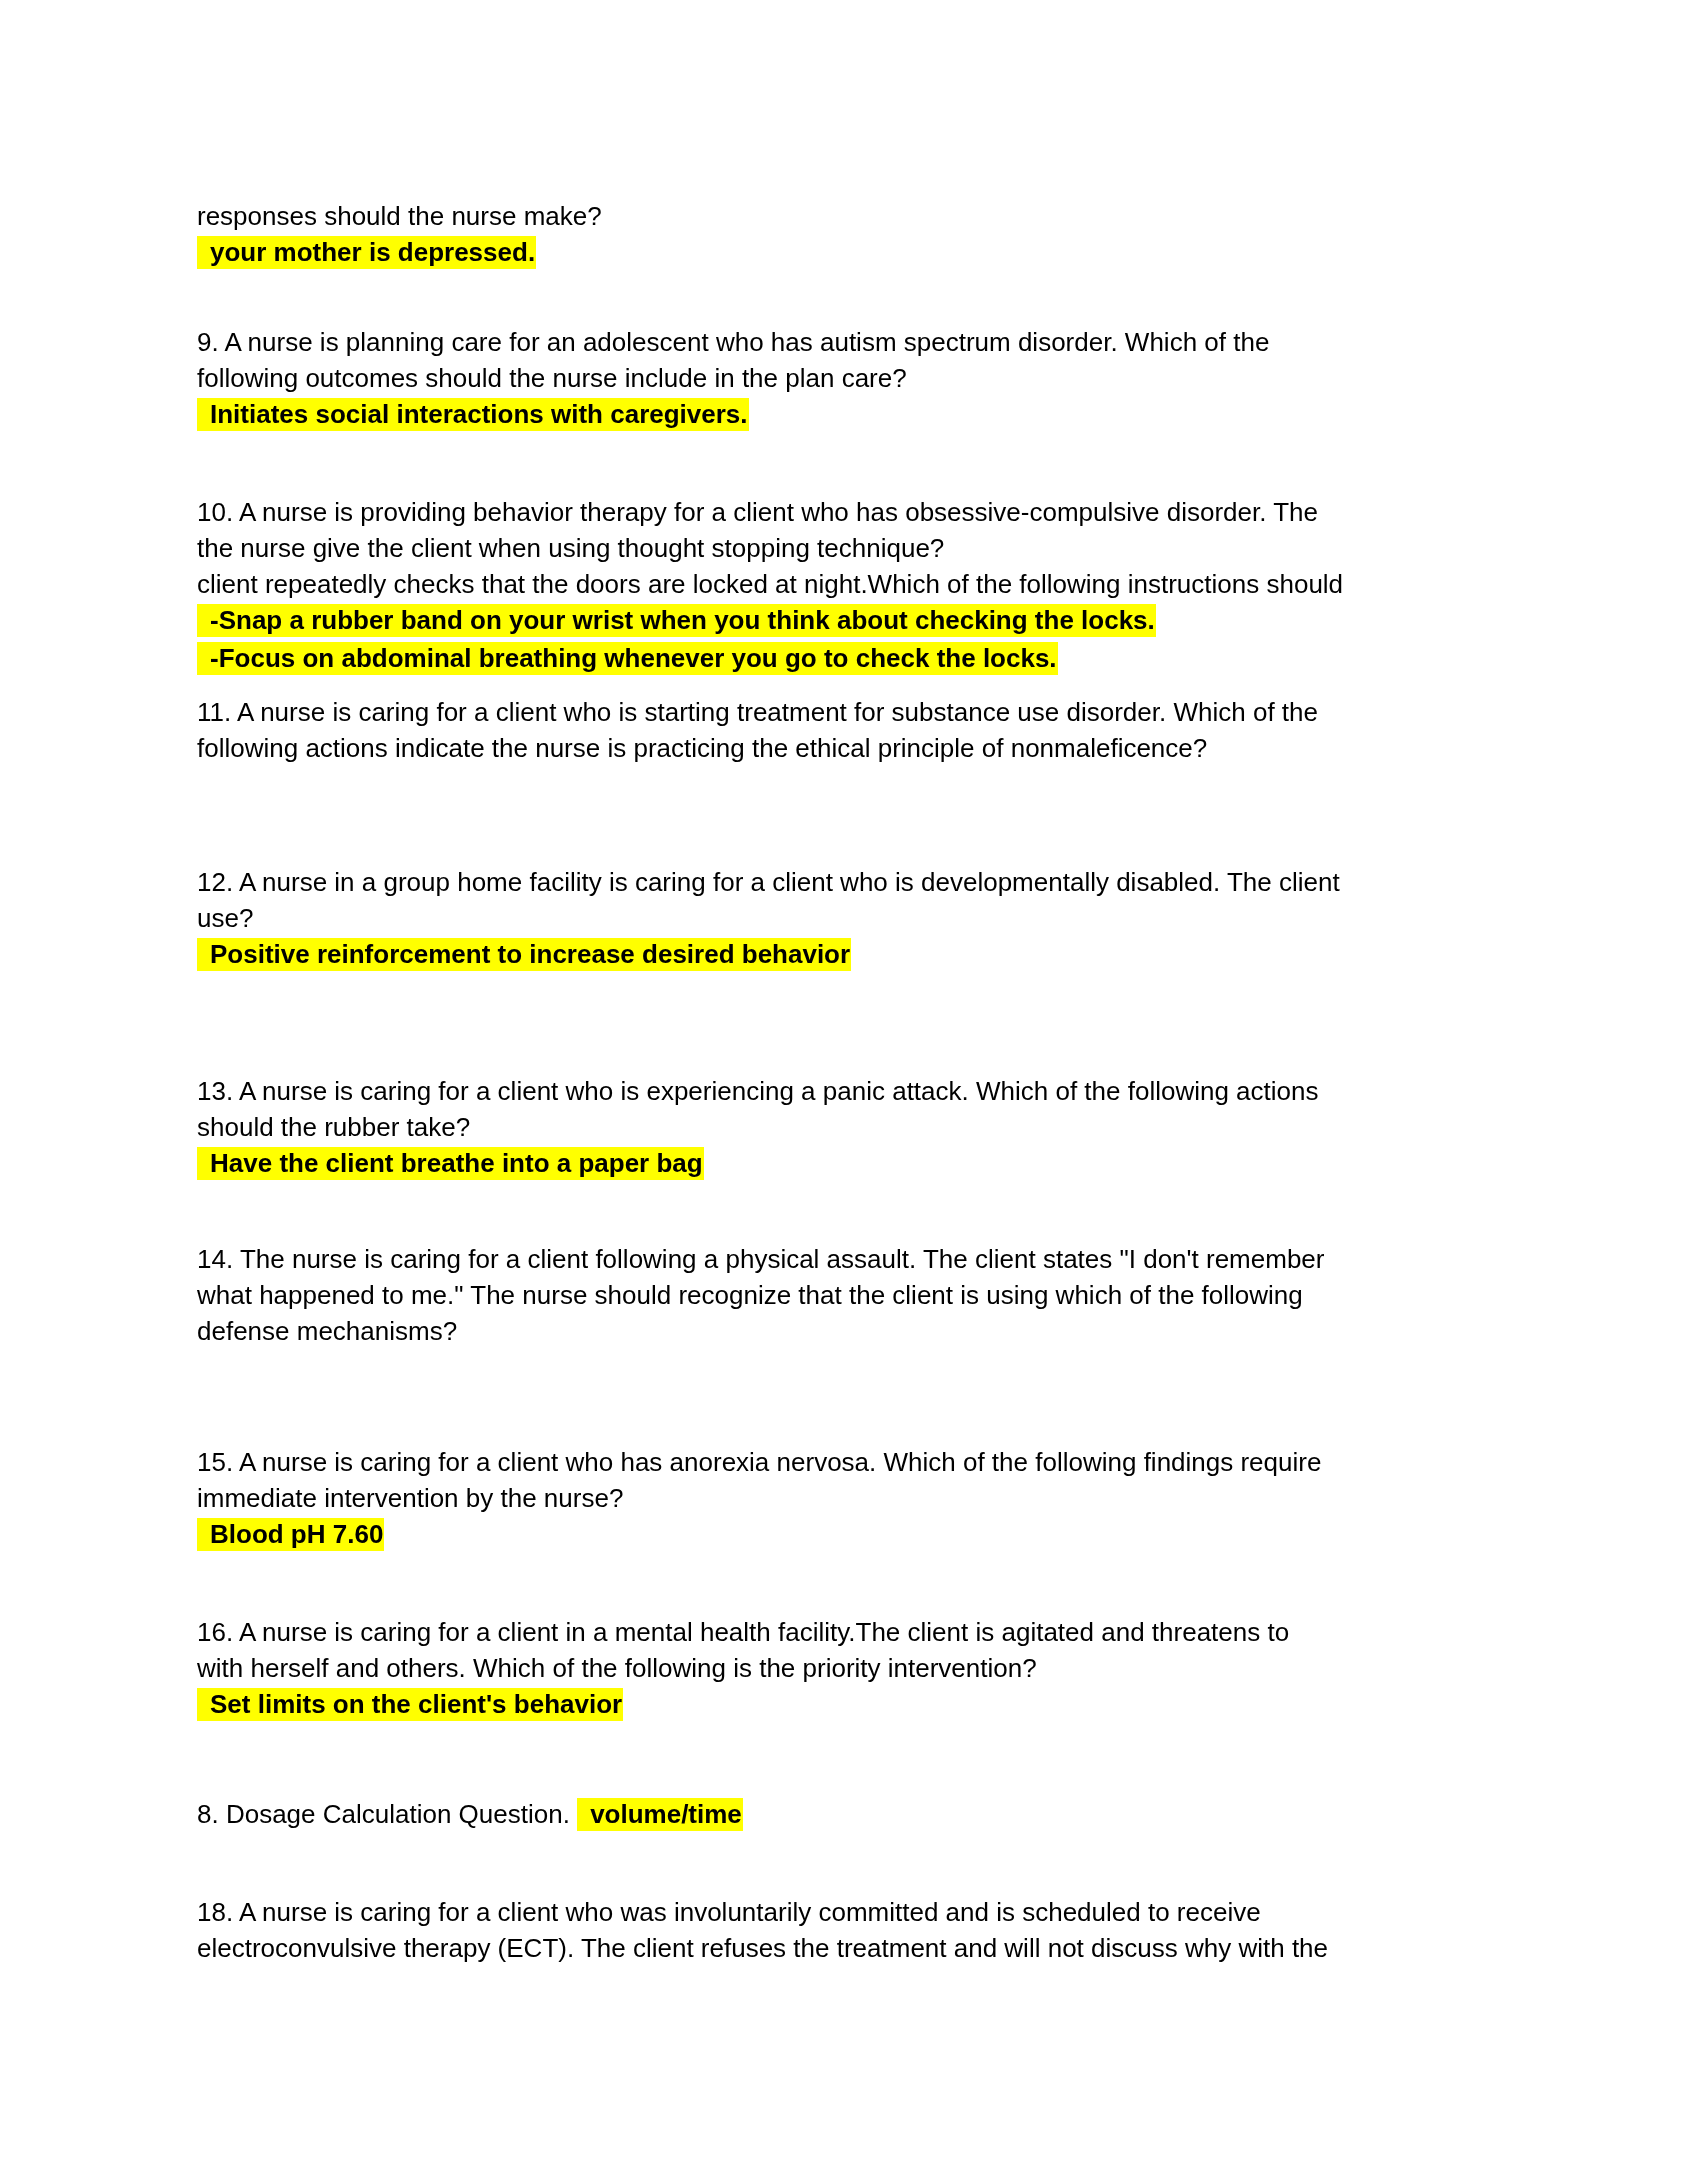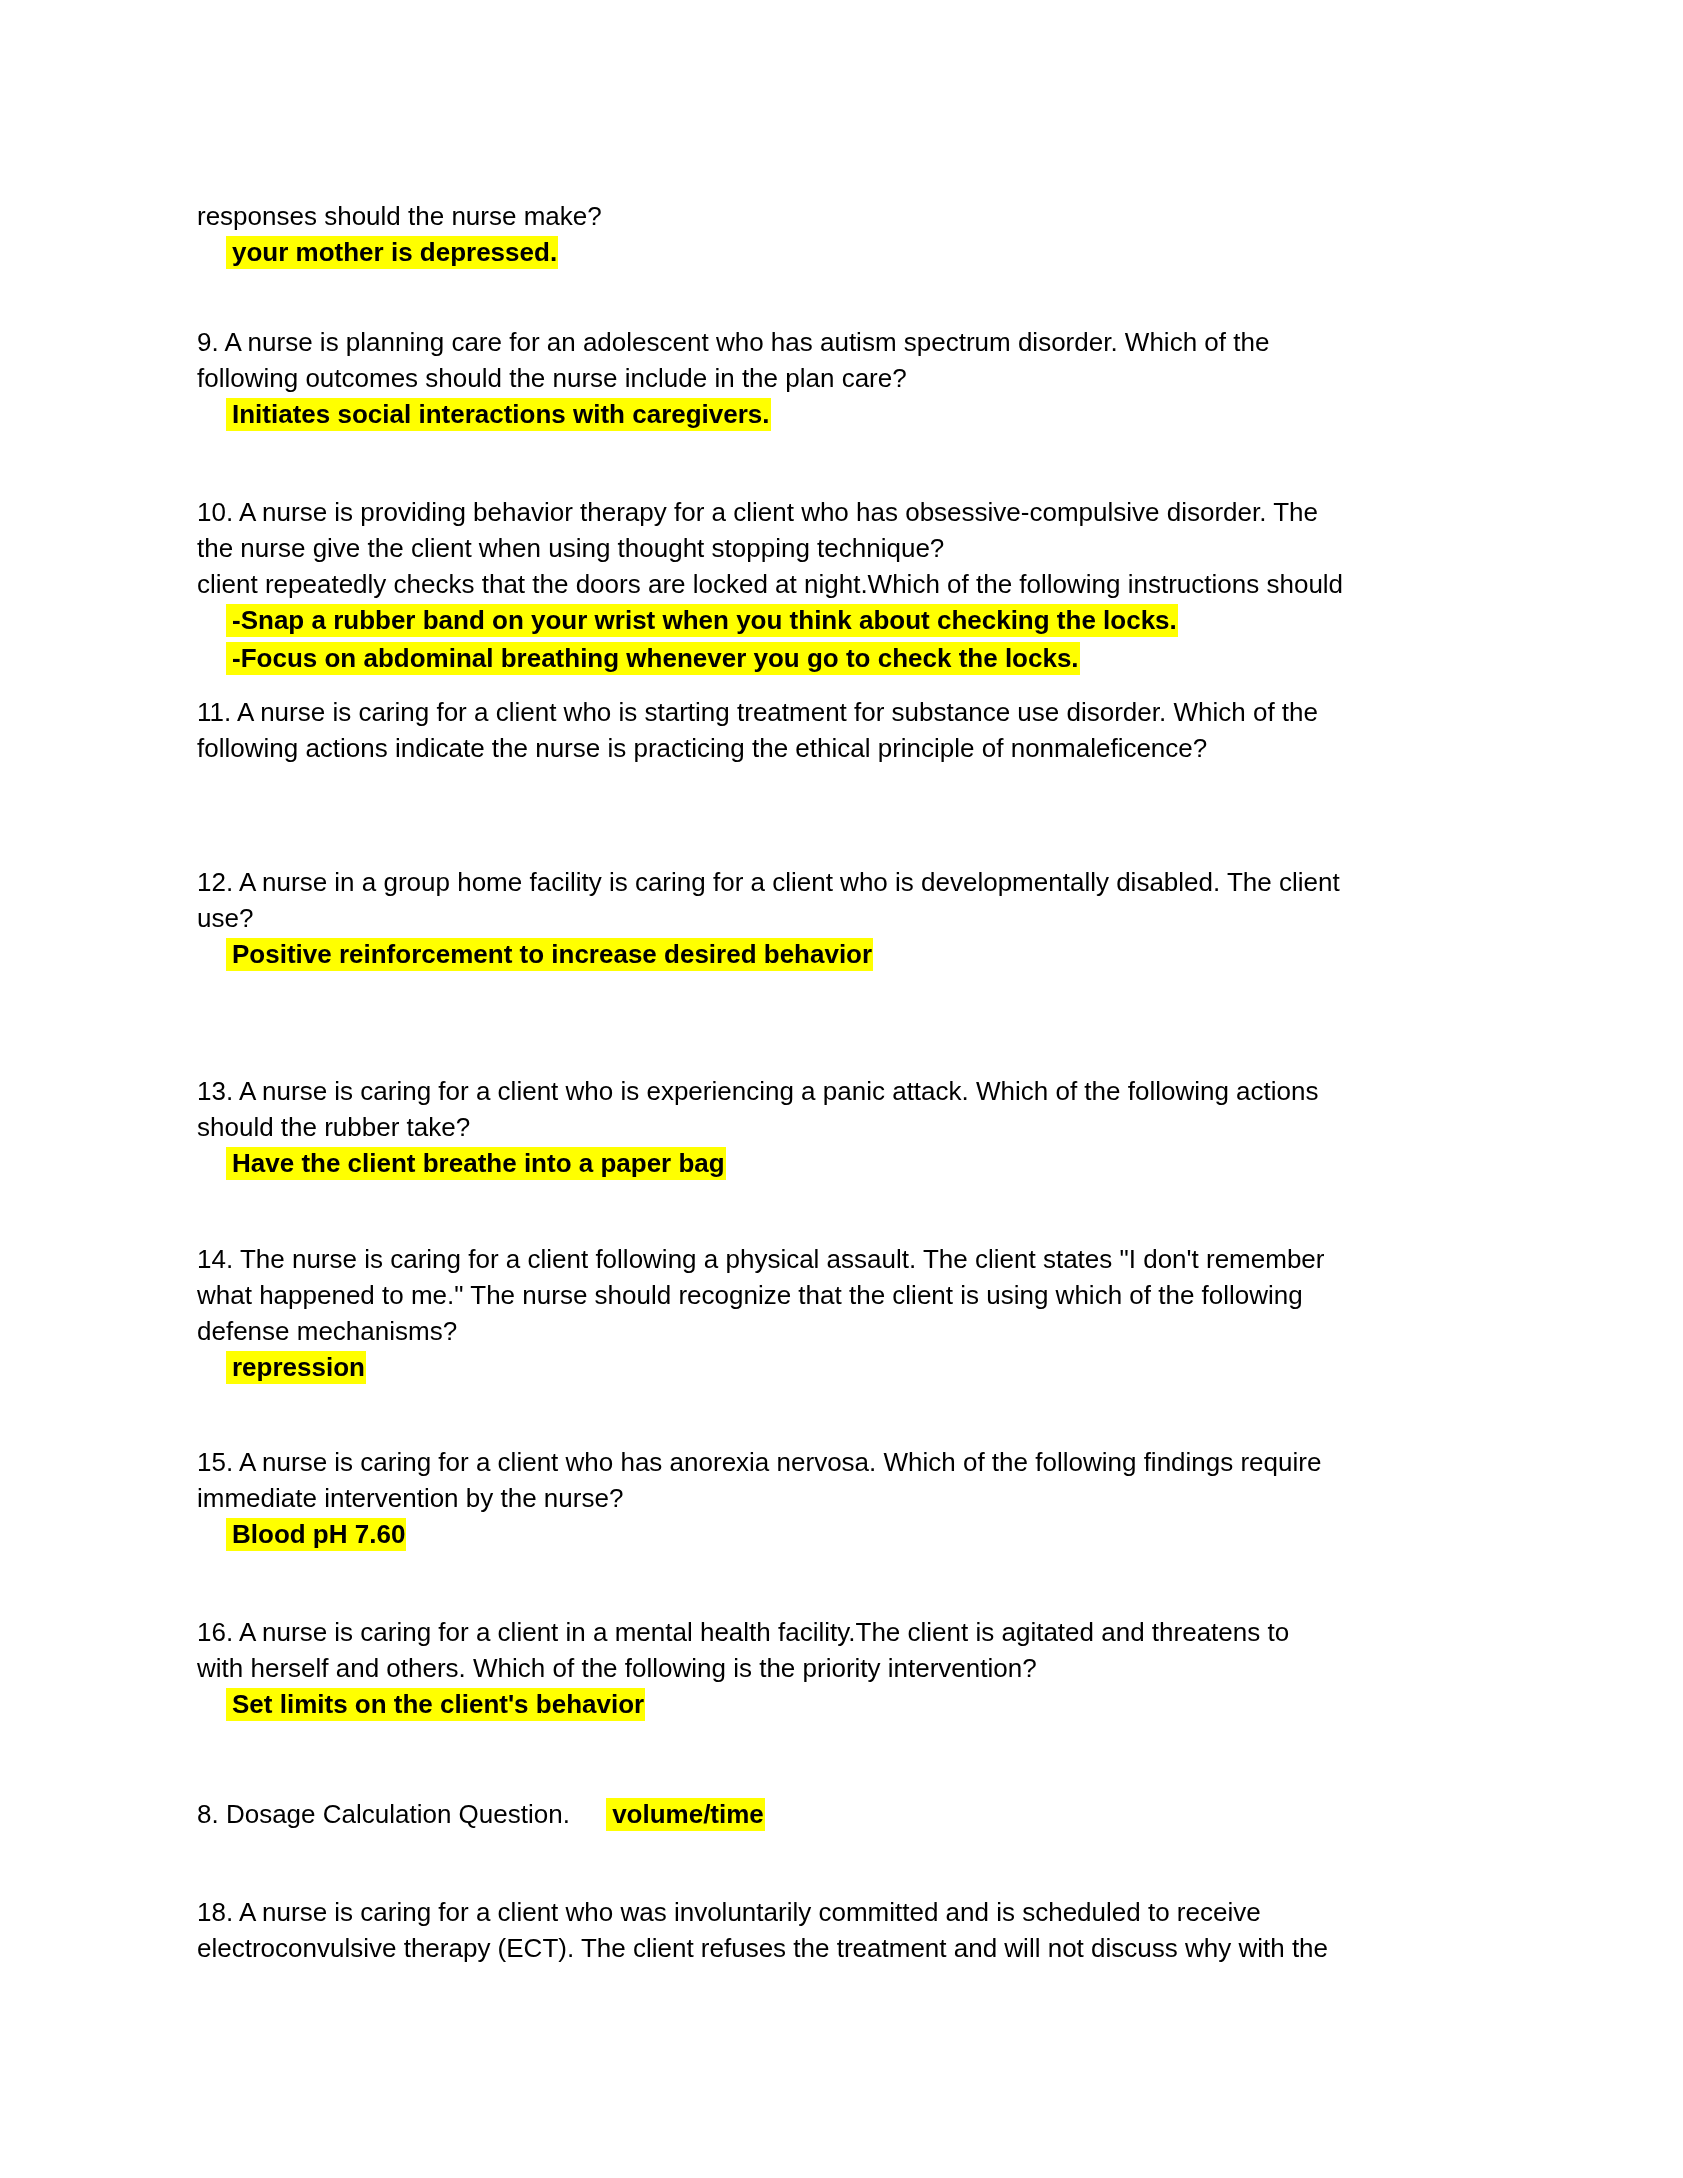--- a/index.html
+++ b/index.html
@@ -13,8 +13,7 @@
   .line { display: block; white-space: nowrap; height: 36px; }
   .ans {
     font-weight: bold; background: #ffff00;
-    padding: 1px 1px 2px 6px;
-    margin-left: 29px;
+    padding: 1px 1px 2px 13px;
   }
   .ansline { display: block; height: 36px; white-space: nowrap; }
 </style>

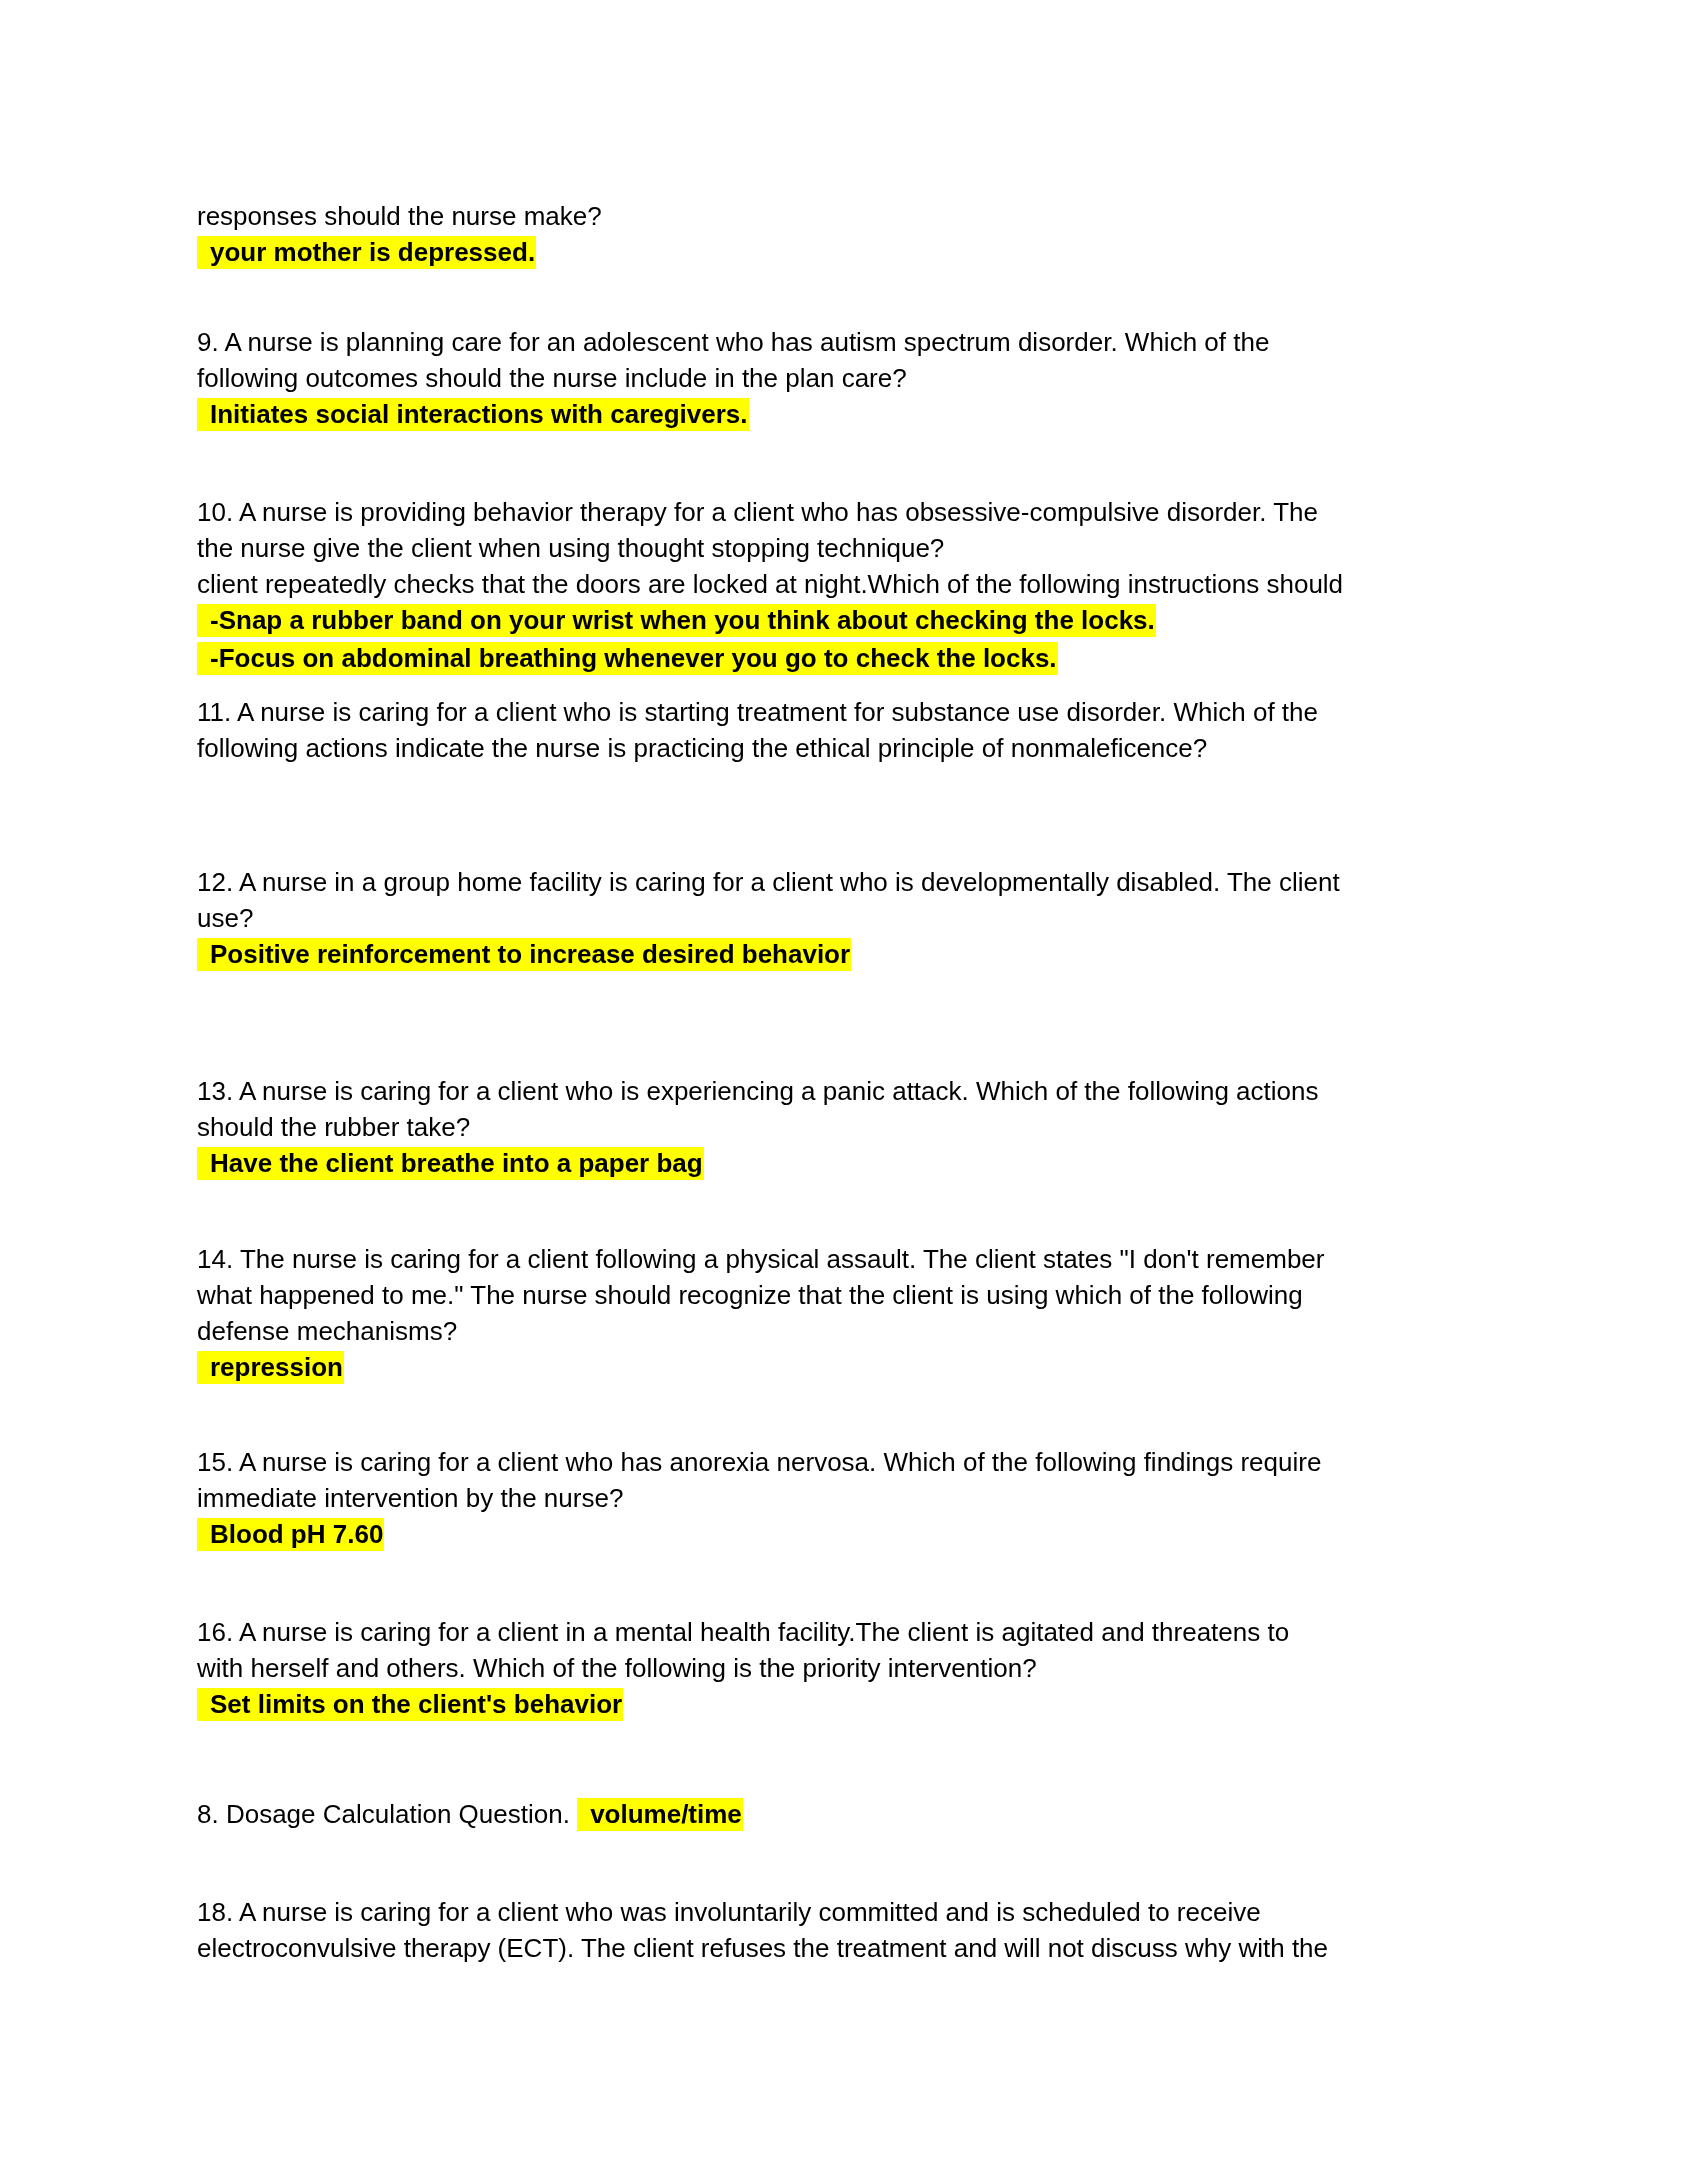--- a/index.html
+++ b/index.html
@@ -62,7 +62,6 @@
     <span class="line">14. The nurse is caring for a client following a physical assault. The client states "I don't remember</span>
     <span class="line">what happened to me." The nurse should recognize that the client is using which of the following</span>
     <span class="line">defense mechanisms?</span>
-    <span class="ansline"><span class="ans">repression</span></span>
   </div>
 
   <div class="block" style="top:1444px">

